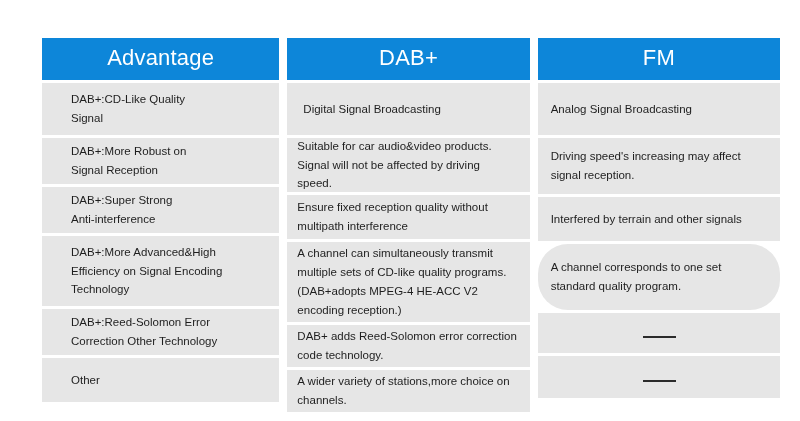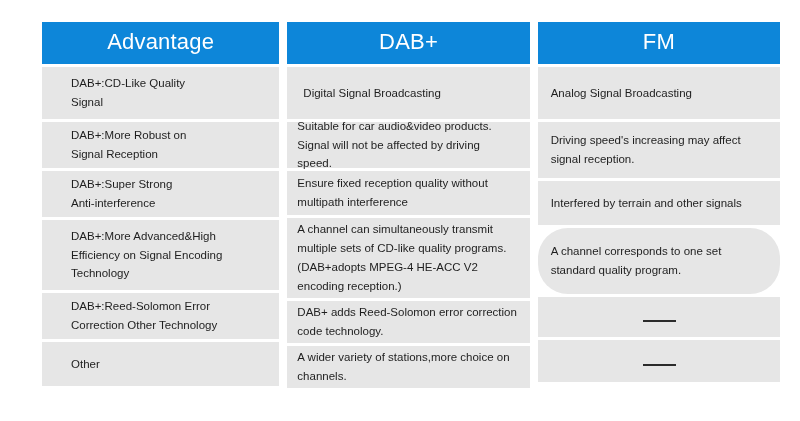--- a/index.html
+++ b/index.html
@@ -29,6 +29,7 @@
     display: flex;
     flex-direction: column;
     gap: 3px;
+    margin-top: 16px;
   }
   .column.col-advantage { width: 238px; }
   .column.col-dab       { width: 243px; }

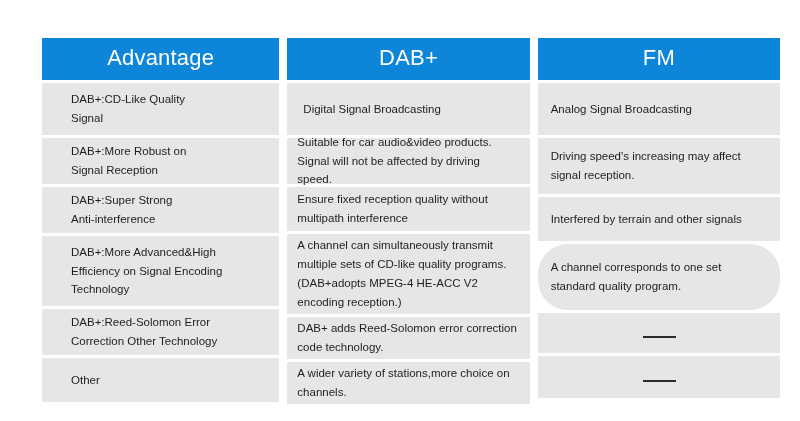--- a/index.html
+++ b/index.html
@@ -86,7 +86,7 @@
   .h-40 { height: 40px; }
   .h-42 { height: 42px; }
   .h-44 { height: 44px; }
-  .h-62 { height: 46px; }
+  .h-62 { height: 54px; }
   .h-66 { height: 66px; border-radius: 30px; }
 </style>
 </head>

